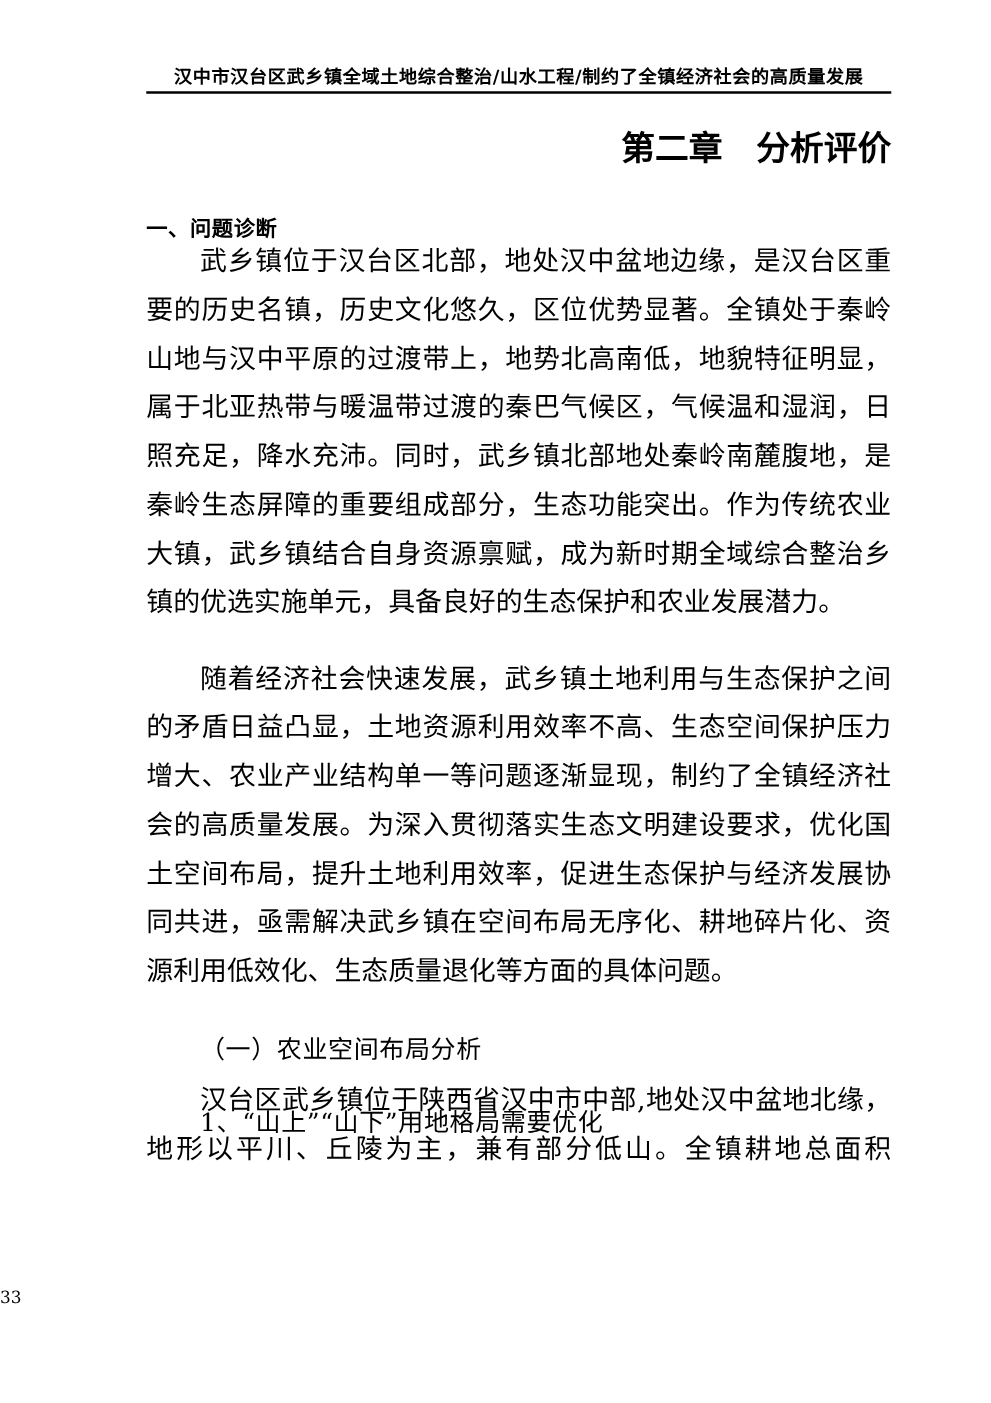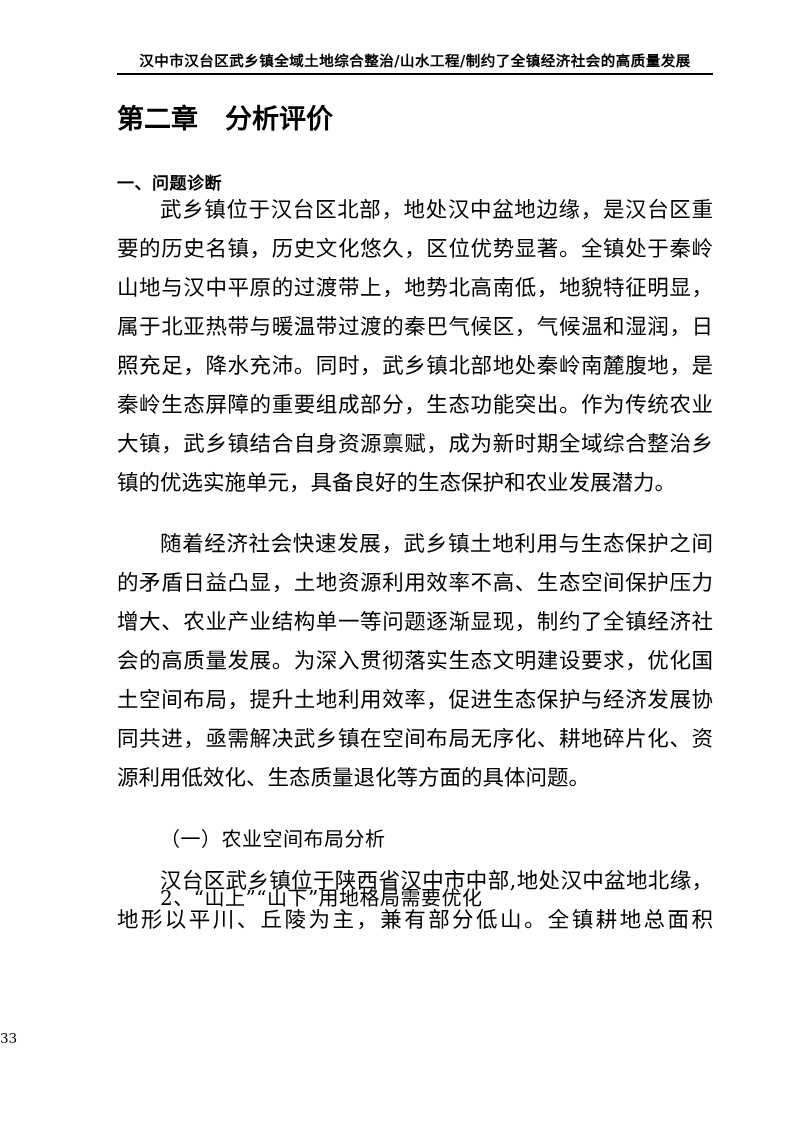--- a/index.html
+++ b/index.html
@@ -36,7 +36,7 @@
     top: 97px;
     left: 117px;
     width: 596px;
-    text-align: left;
+    text-align: right;
     font-size: 27px;
     font-weight: 600;
     font-family: "DejaVu Sans", sans-serif;

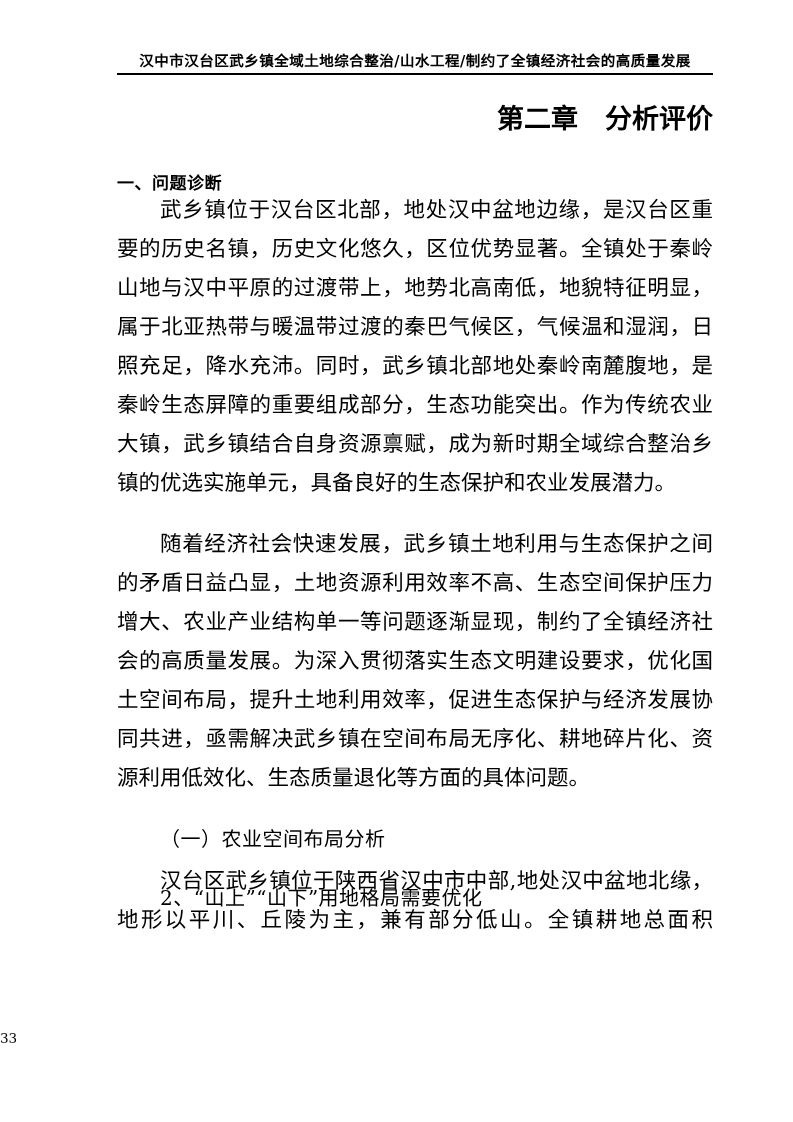--- a/index.html
+++ b/index.html
@@ -96,7 +96,7 @@
 
   <div class="h-level2" id="heading-sub1">（一）农业空间布局分析</div>
 
-  <div class="h-level2" id="heading-sub2">2、“山上”“山下”用地格局需要优化</div>
+  <div class="h-level2" id="heading-sub2">1、“山上”“山下”用地格局需要优化</div>
 
   <div class="para" id="para-3">汉台区武乡镇位于陕西省汉中市中部,地处汉中盆地北缘，地形以平川、丘陵为主，兼有部分低山。全镇耕地总面积</div>
 

